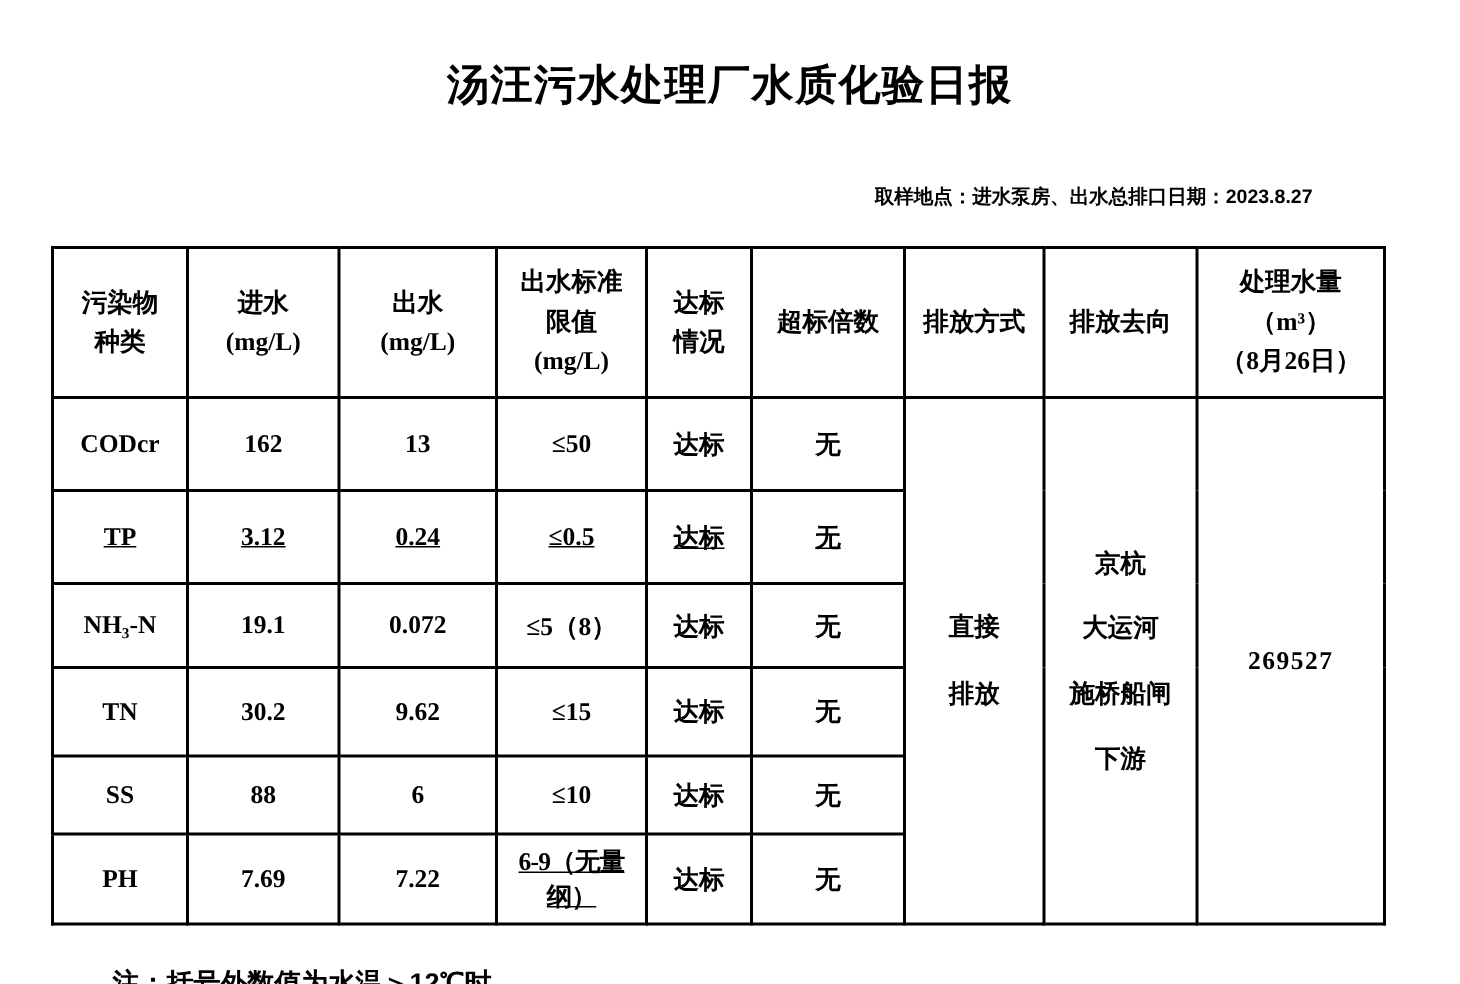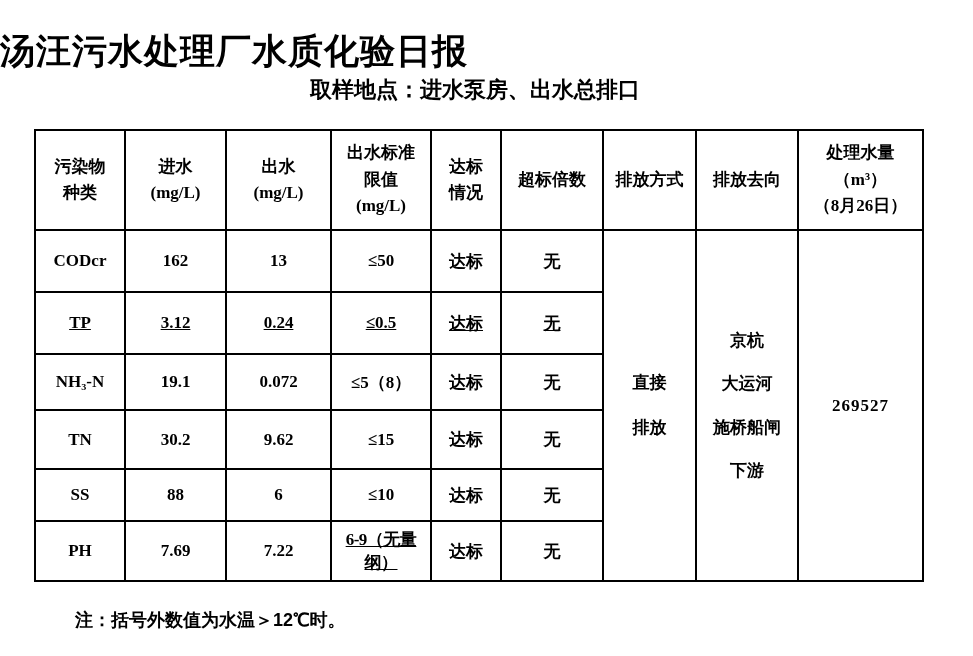--- a/index.html
+++ b/index.html
@@ -14,9 +14,9 @@
   .page { width: 973px; height: 656px; background: #fff; }
 
   .title {
-    text-align: left;
-    padding-top: 28px;
-    font-size: 35px;
+    text-align: center;
+    padding-top: 38px;
+    font-size: 28px;
     font-weight: bold;
     letter-spacing: 1px;
     font-family: "Liberation Sans", sans-serif;

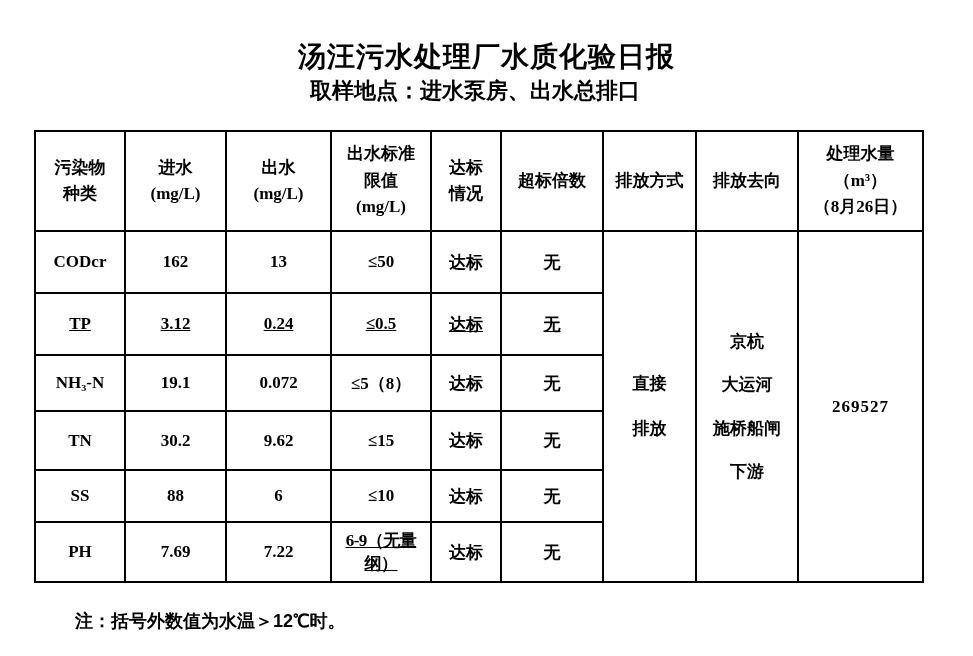--- a/index.html
+++ b/index.html
@@ -23,12 +23,13 @@
   }
 
   .subheader {
+    margin-top: 46px;
     padding-left: 75px;
     padding-right: 98px;
     display: flex;
-    justify-content: center;
+    justify-content: flex-end;
     align-items: baseline;
-    font-size: 22px;
+    font-size: 13px;
     font-weight: bold;
   }
 

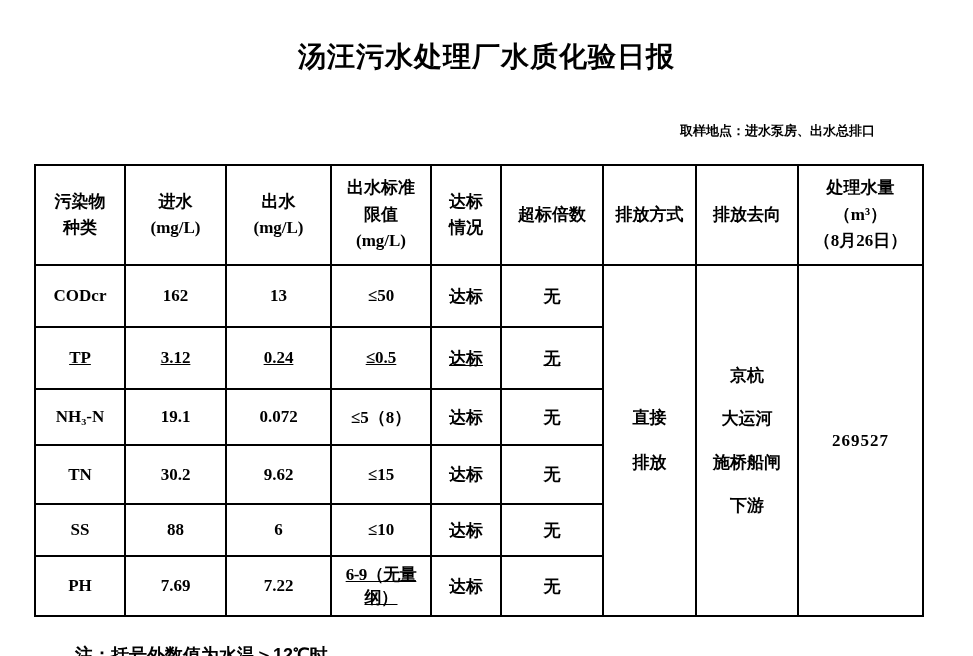--- a/index.html
+++ b/index.html
@@ -93,6 +93,7 @@
 
   <div class="subheader">
     <span>取样地点：进水泵房、出水总排口</span>
+    <span>日期：2023.8.27</span>
   </div>
 
   <table class="report">

